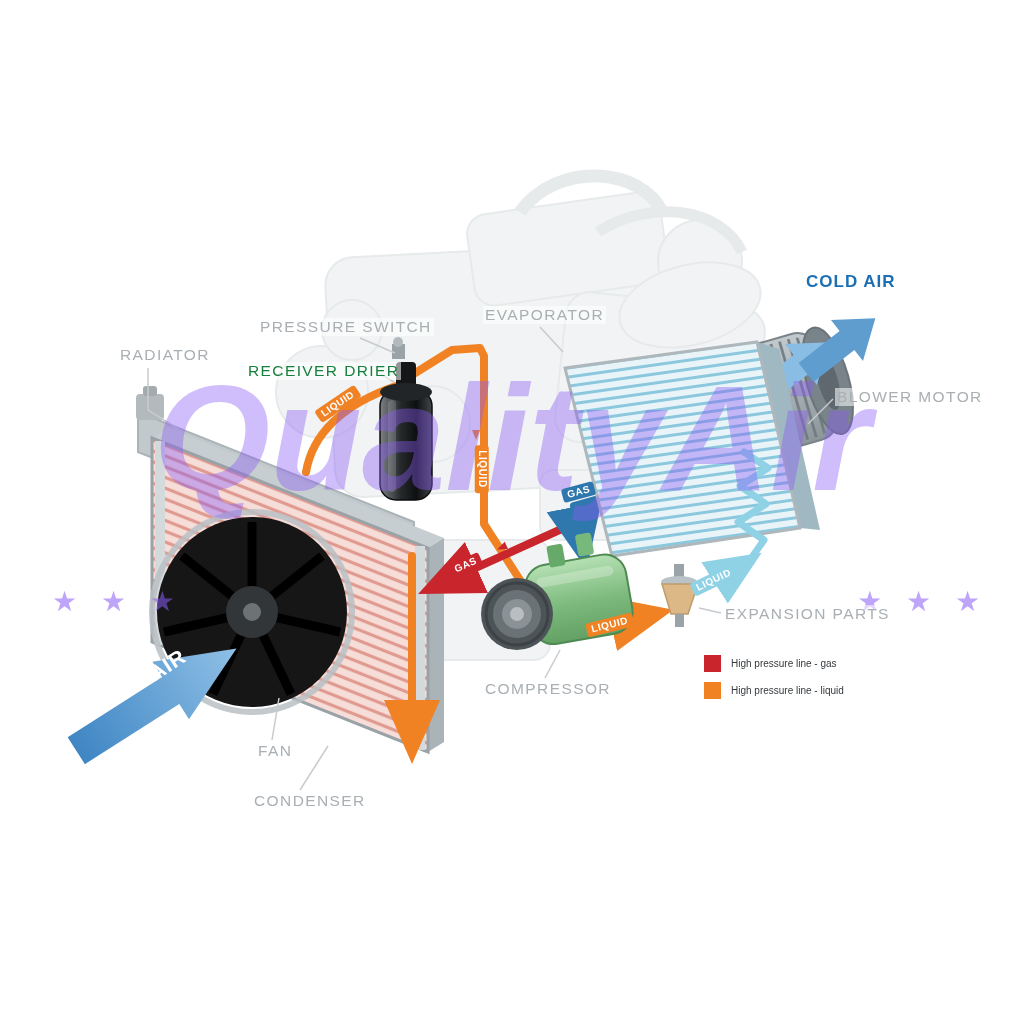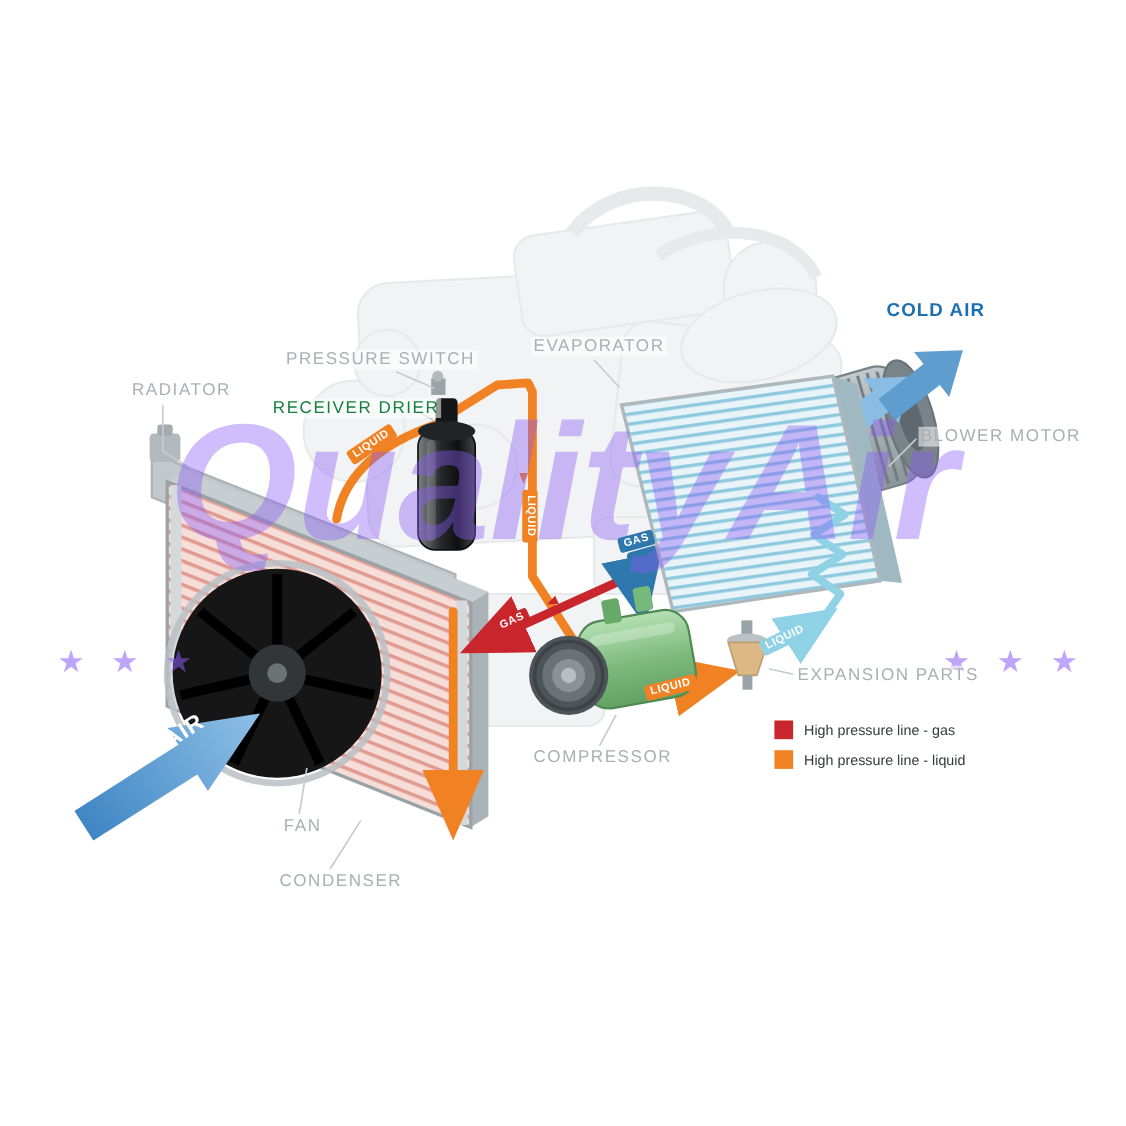--- a/index.html
+++ b/index.html
@@ -31,7 +31,7 @@
   .legend{position:absolute;left:704px;top:650px;}
   .legend-row{display:flex;align-items:center;height:27px;}
   .legend-swatch{width:17px;height:17px;margin-right:10px;flex:0 0 auto;}
-  .legend-label{font-size:13px;color:#34393d;white-space:nowrap;}
+  .legend-label{font-size:10px;color:#34393d;white-space:nowrap;}
 </style>
 </head>
 <body>

